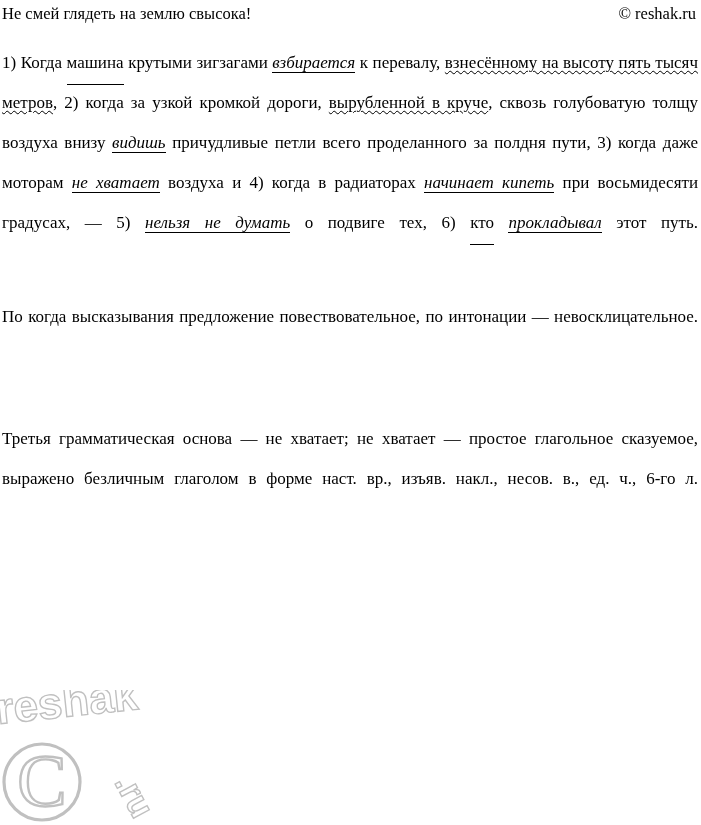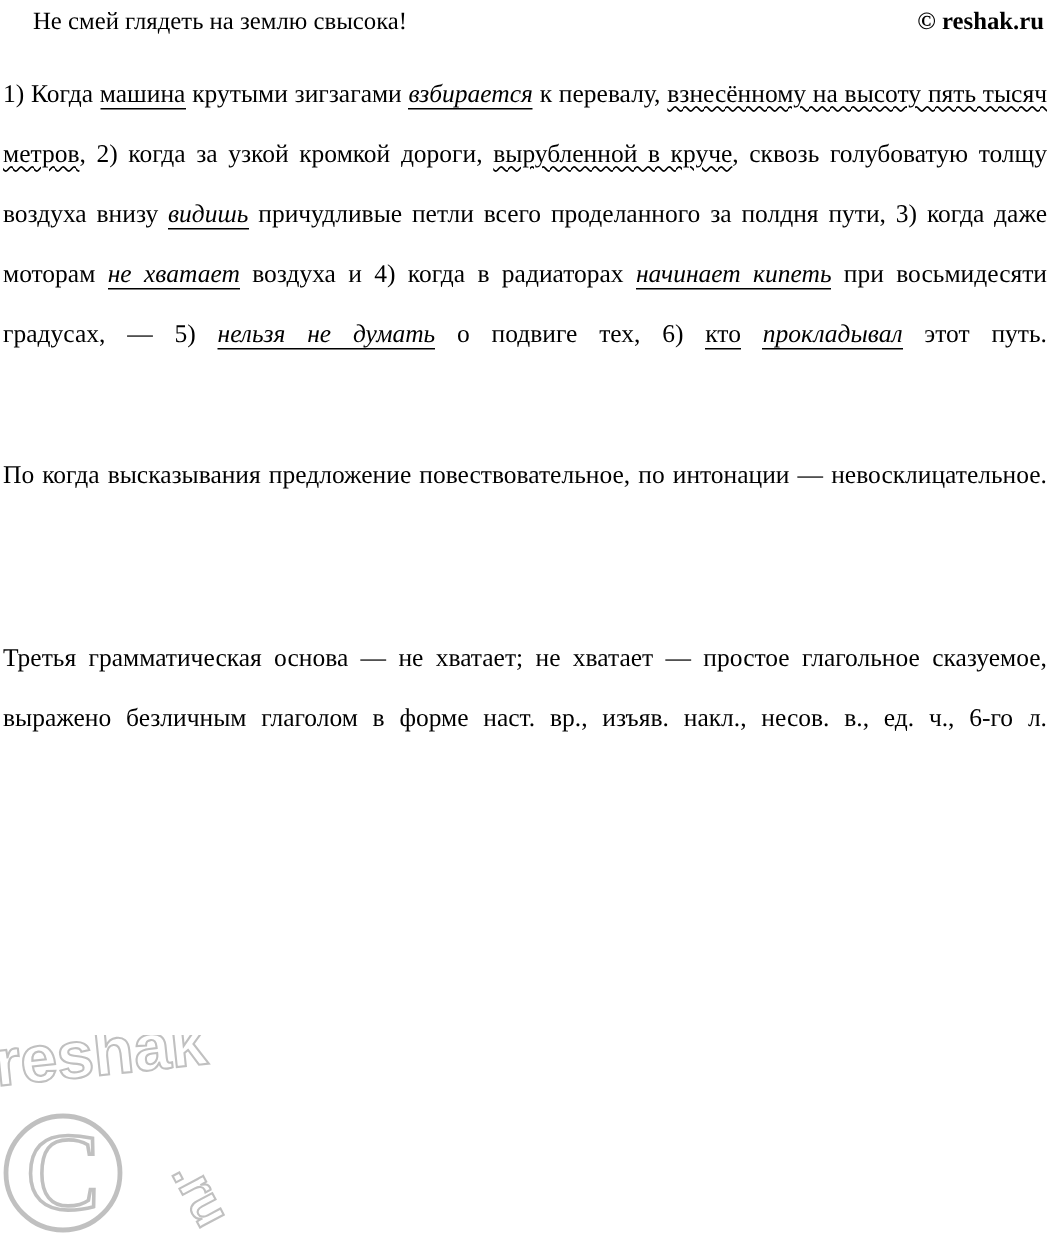--- a/index.html
+++ b/index.html
@@ -36,7 +36,6 @@
     font-size: 16.5px;
     line-height: 22px;
     z-index: 3;
-    margin-left: 20px;
   }
   .header-title {
     white-space: nowrap;

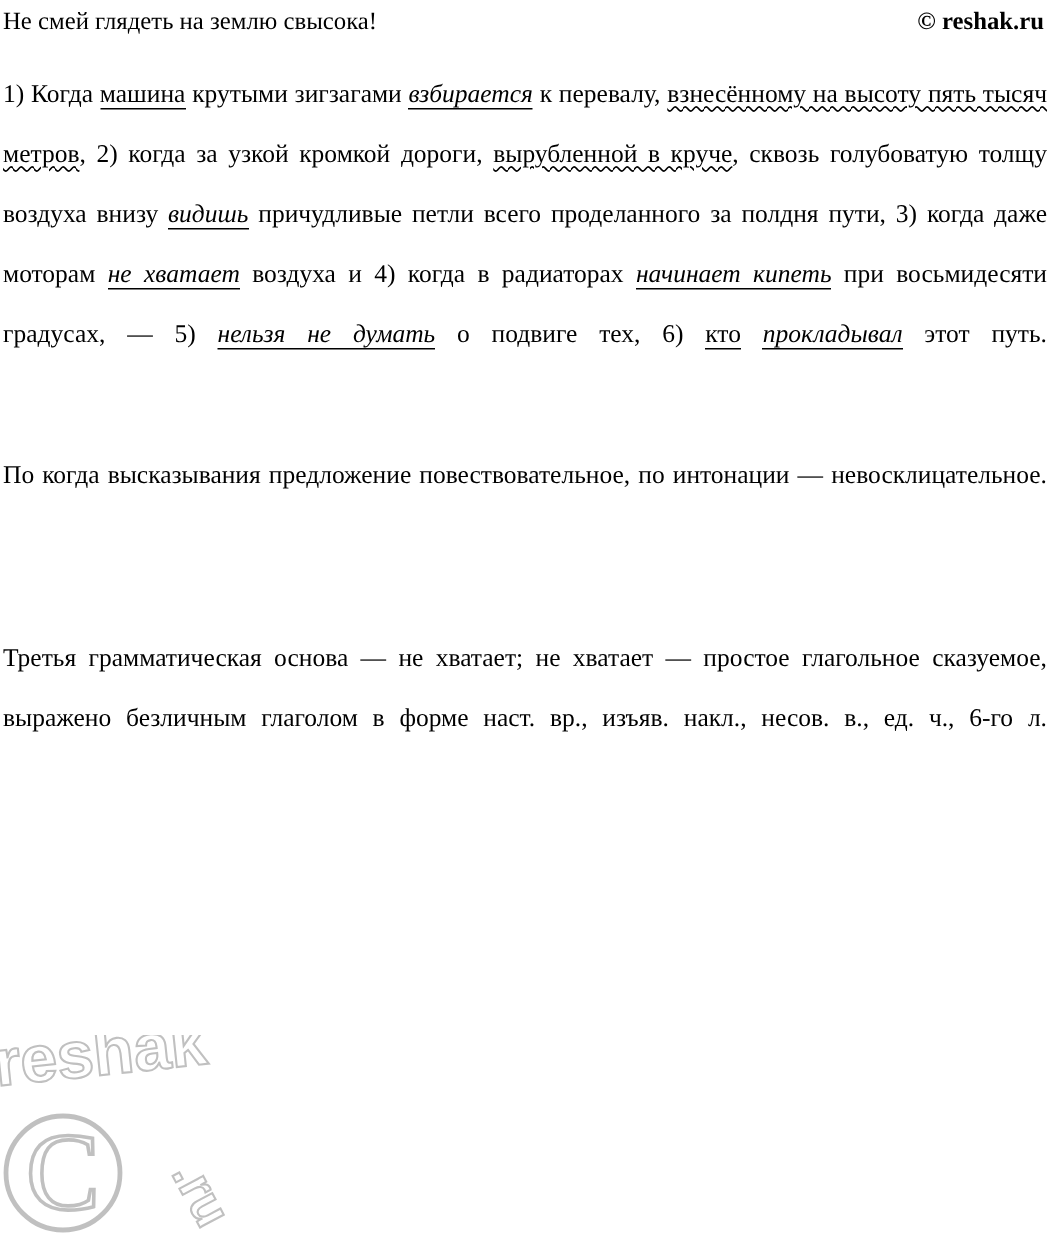--- a/index.html
+++ b/index.html
@@ -43,7 +43,6 @@
   .header-credit {
     white-space: nowrap;
     padding-right: 3px;
-    font-weight: bold;
   }
 
   

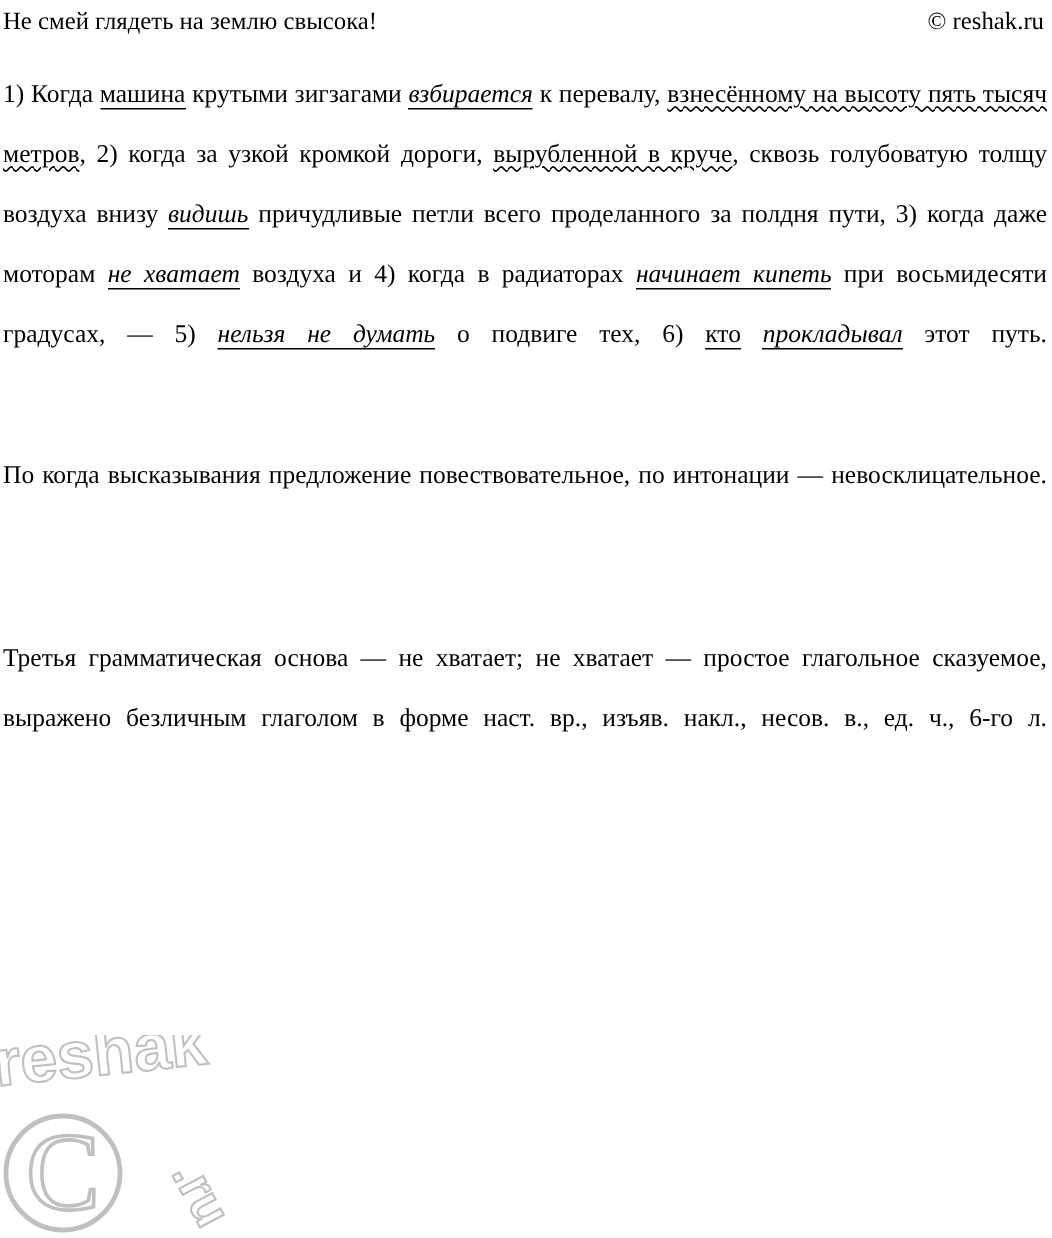--- a/index.html
+++ b/index.html
@@ -73,7 +73,7 @@
   
   .u-single {
     border-bottom: 1.6px solid #000;
-    padding-bottom: 0px;
+    padding-bottom: 12px;
     white-space: nowrap;
   }
   

